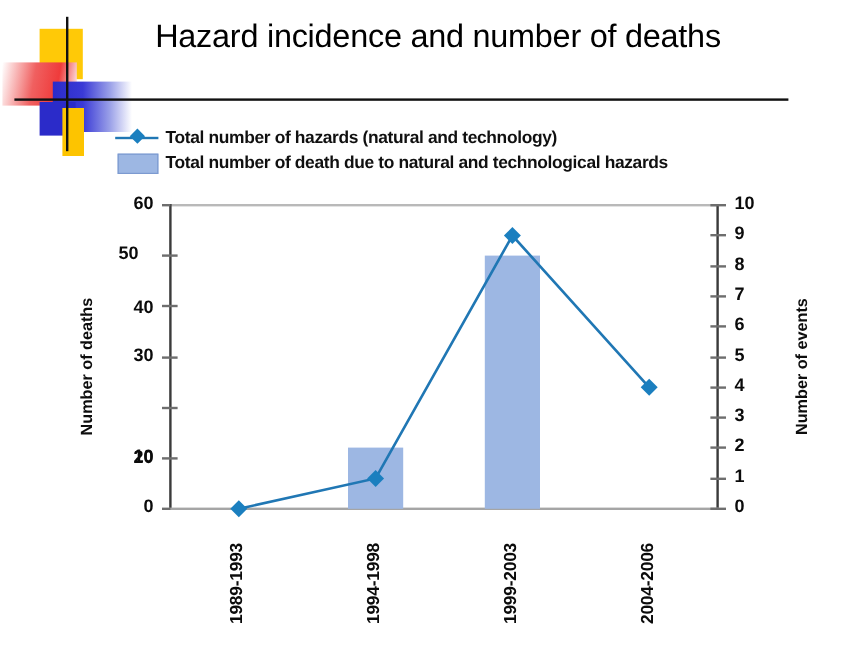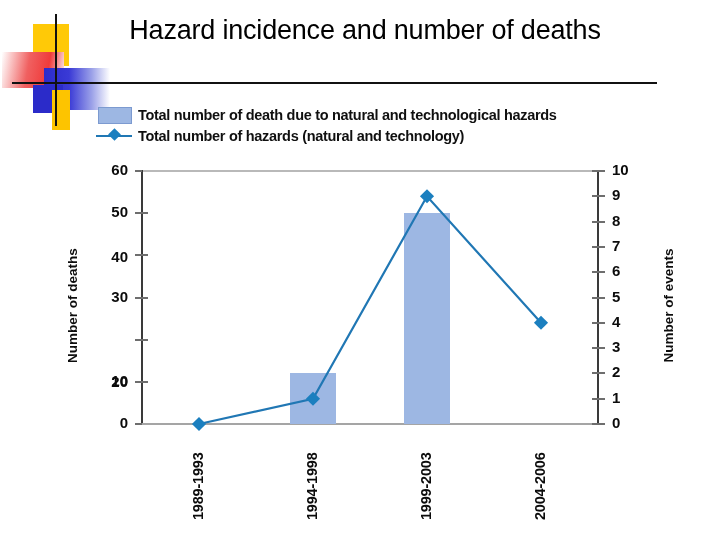--- a/index.html
+++ b/index.html
@@ -118,16 +118,16 @@
 <div id="legend">
   <div class="lg-row">
     <span class="lg-key">
-      <span class="lg-swatch"></span>
-    </span>
-    <span class="lg-text">Total number of death due to natural and technological hazards</span>
-  </div>
-  <div class="lg-row">
-    <span class="lg-key">
       <span class="lg-line"></span>
         <span class="lg-diamond"></span>
     </span>
     <span class="lg-text">Total number of hazards (natural and technology)</span>
+  </div>
+  <div class="lg-row">
+    <span class="lg-key">
+      <span class="lg-swatch"></span>
+    </span>
+    <span class="lg-text">Total number of death due to natural and technological hazards</span>
   </div>
 </div>
 

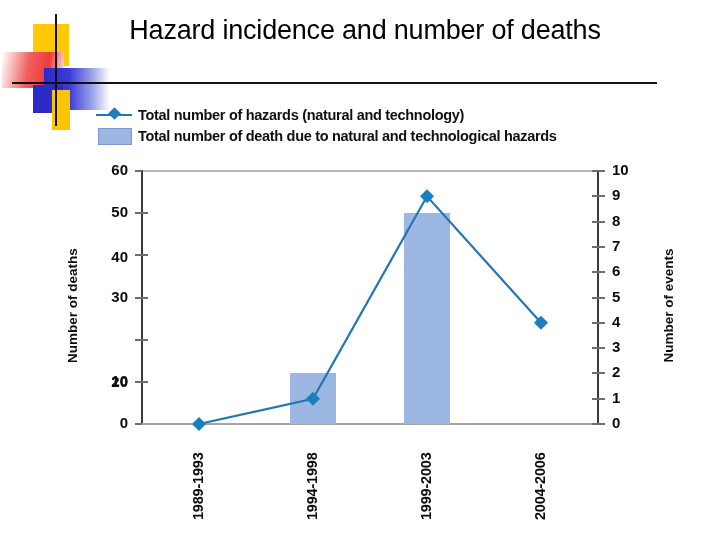--- a/index.html
+++ b/index.html
@@ -138,7 +138,7 @@
 
   <div id="ticks-left">
       <div class="ytick-l" style="left: 86px; top: 161px;">60</div>
-      <div class="ytick-l" style="left: 86px; top: 203.167px;">50</div>
+      <div class="ytick-l" style="left: 86px; top: 203.167px; text-align: center;">50</div>
       <div class="ytick-l" style="left: 86px; top: 248px;">40</div>
       <div class="ytick-l" style="left: 86px; top: 287.5px;">30</div>
       <div class="ytick-l" style="left: 86px; top: 329.667px; margin-top: 43px;">20</div>

